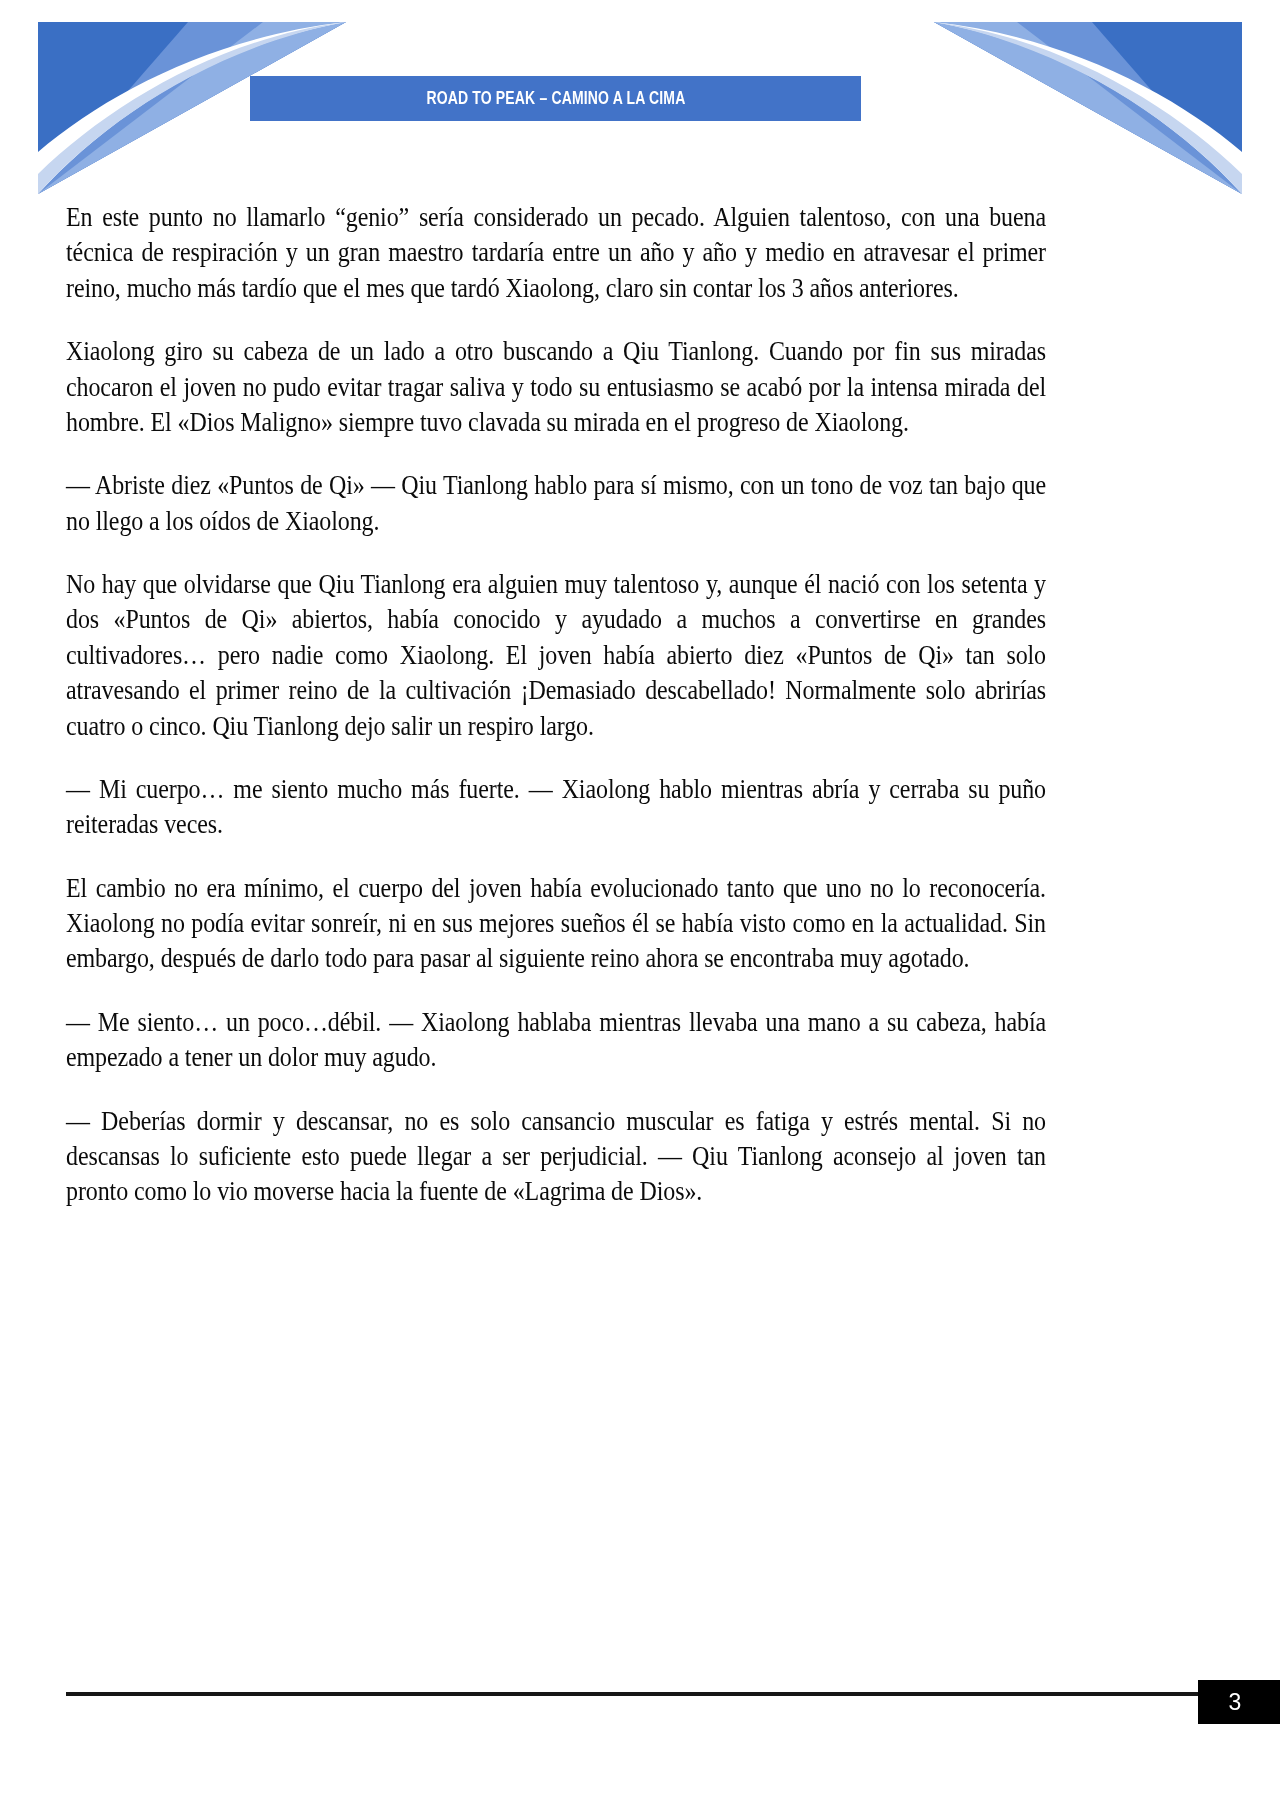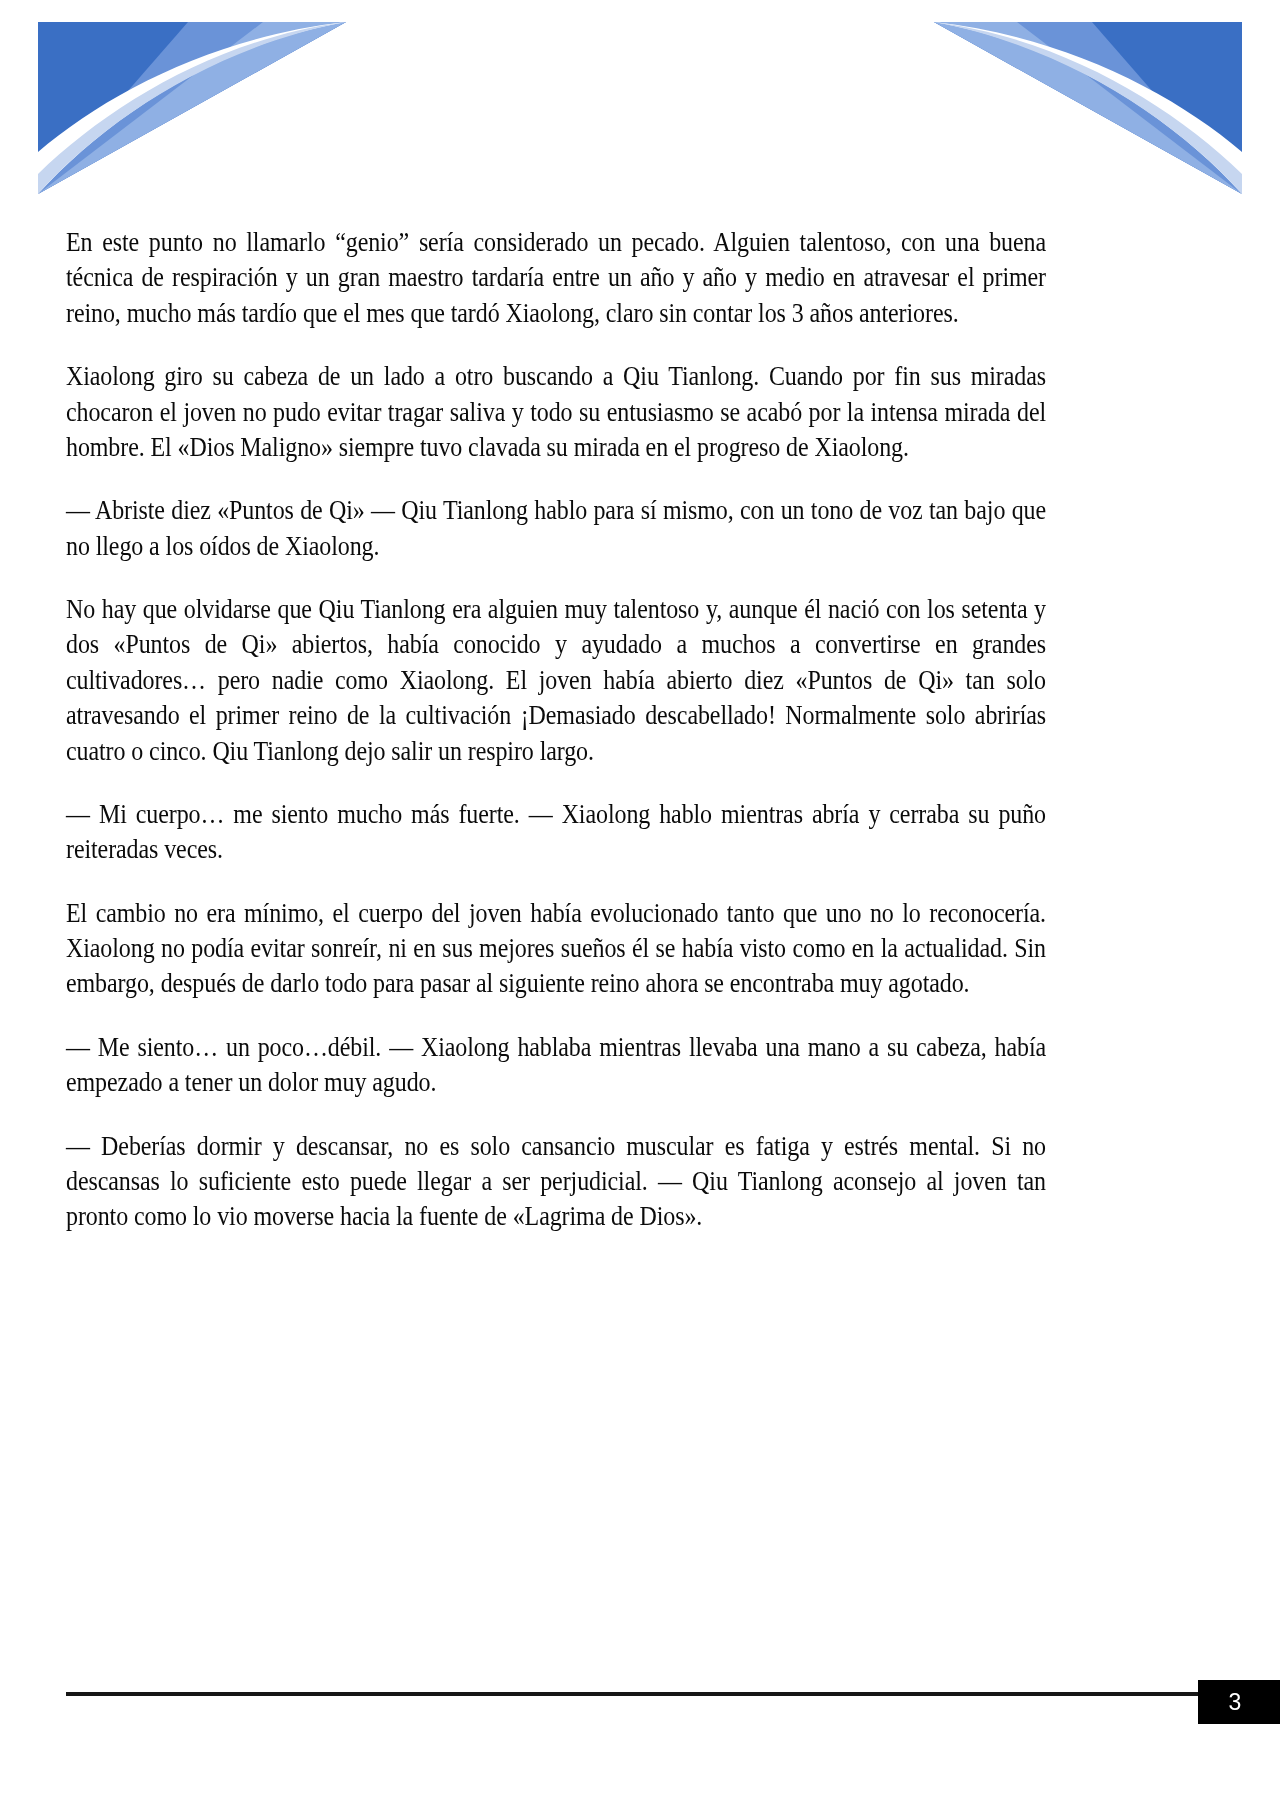--- a/index.html
+++ b/index.html
@@ -151,6 +151,9 @@
       </svg>
     </div>
 
+    <div class="title-band">
+      <span class="title-text">ROAD TO PEAK – CAMINO A LA CIMA</span>
+    </div>
   </div>
 
   <div class="content">

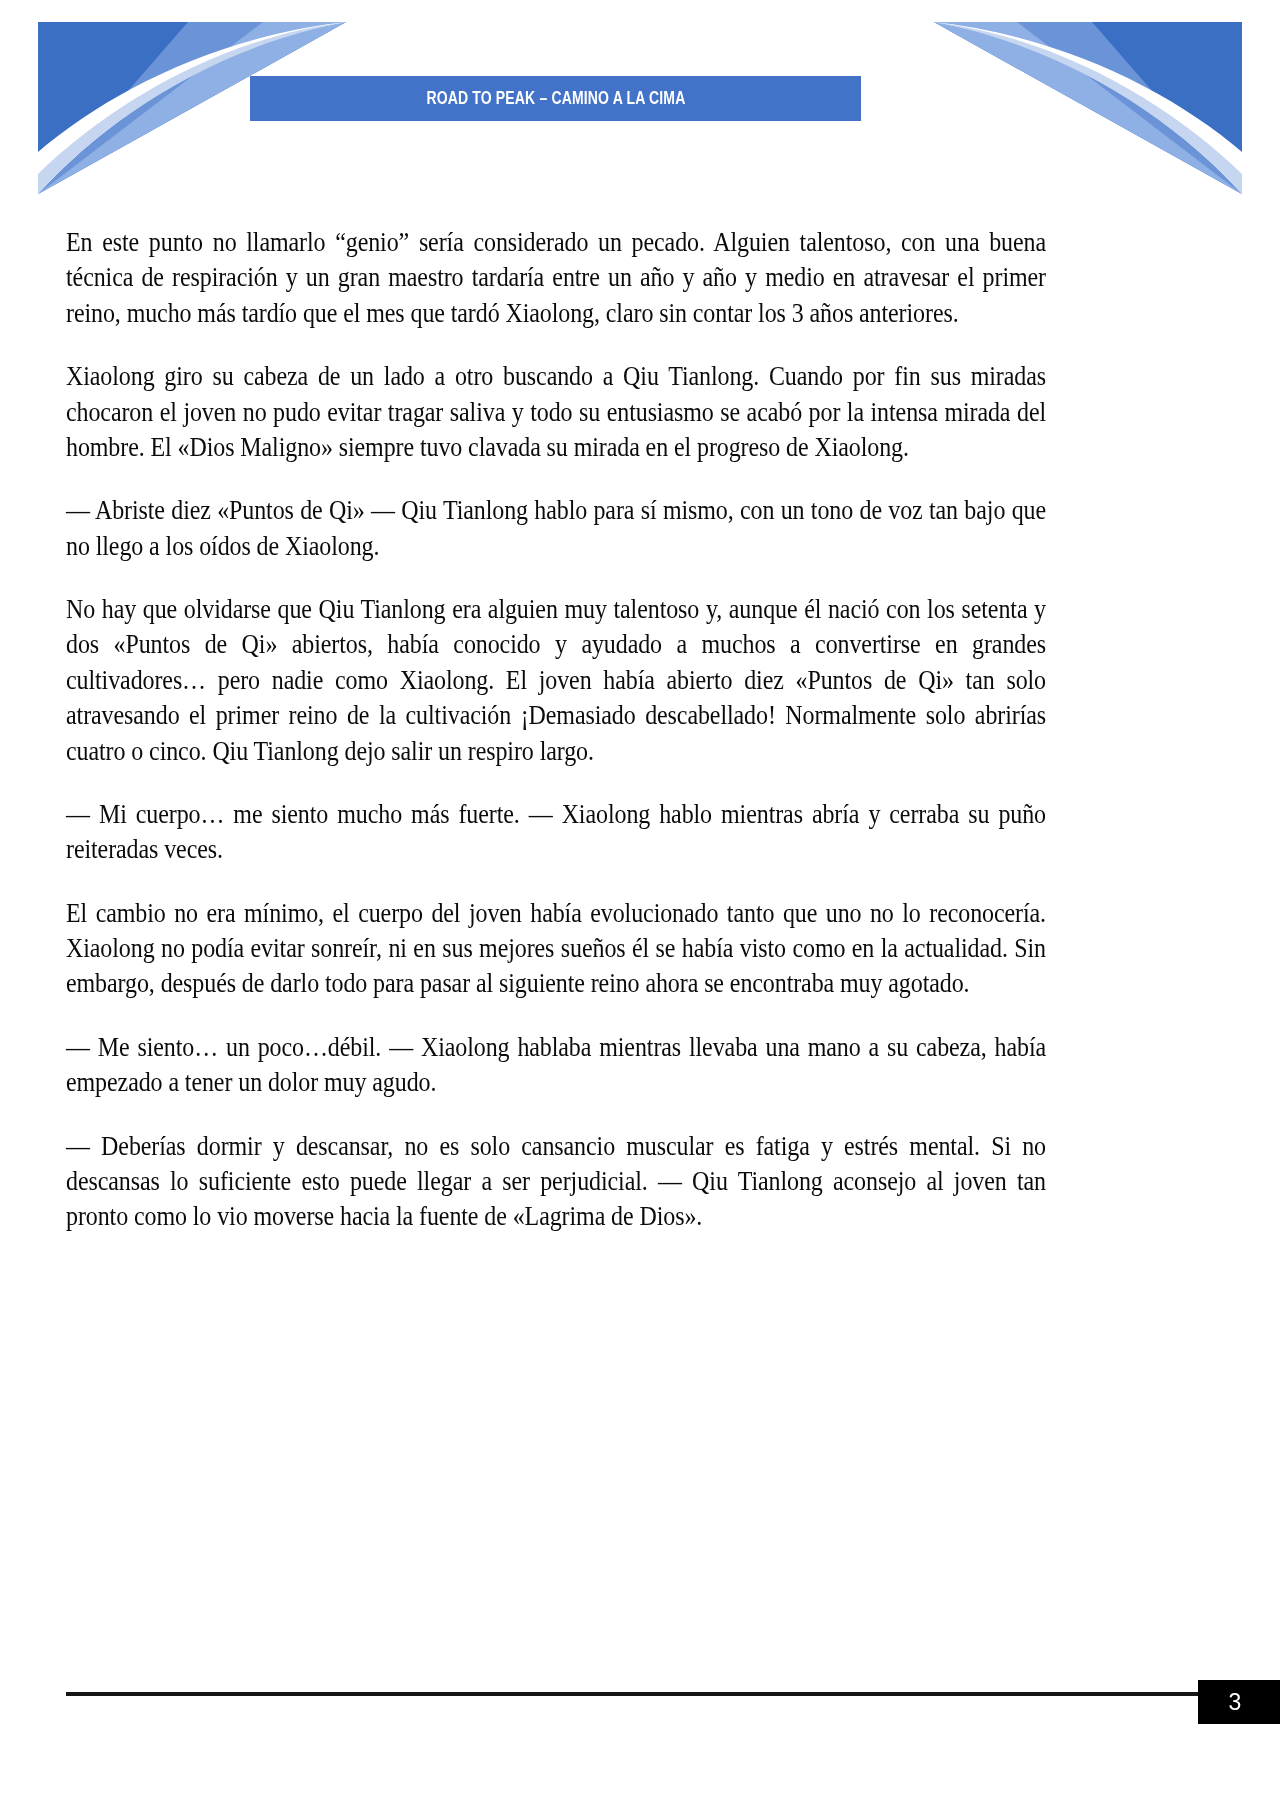--- a/index.html
+++ b/index.html
@@ -69,7 +69,7 @@
   .content {
     position: absolute;
     left: 66px;
-    top: 225px;
+    top: 200px;
     width: 980px;
   }
   .para {

